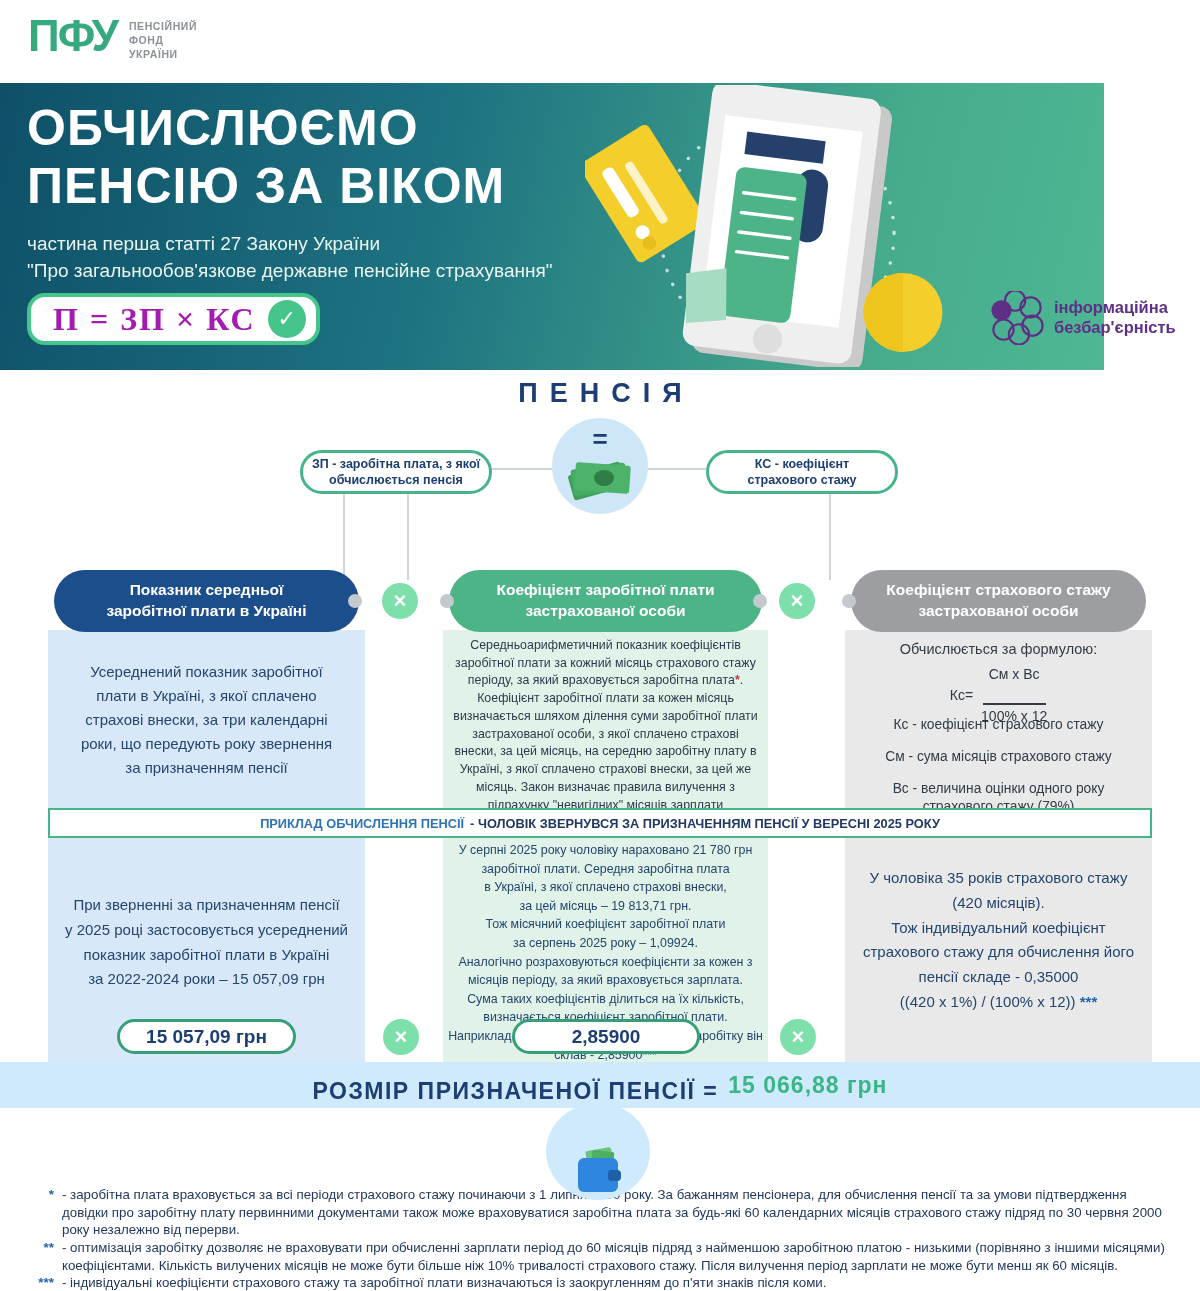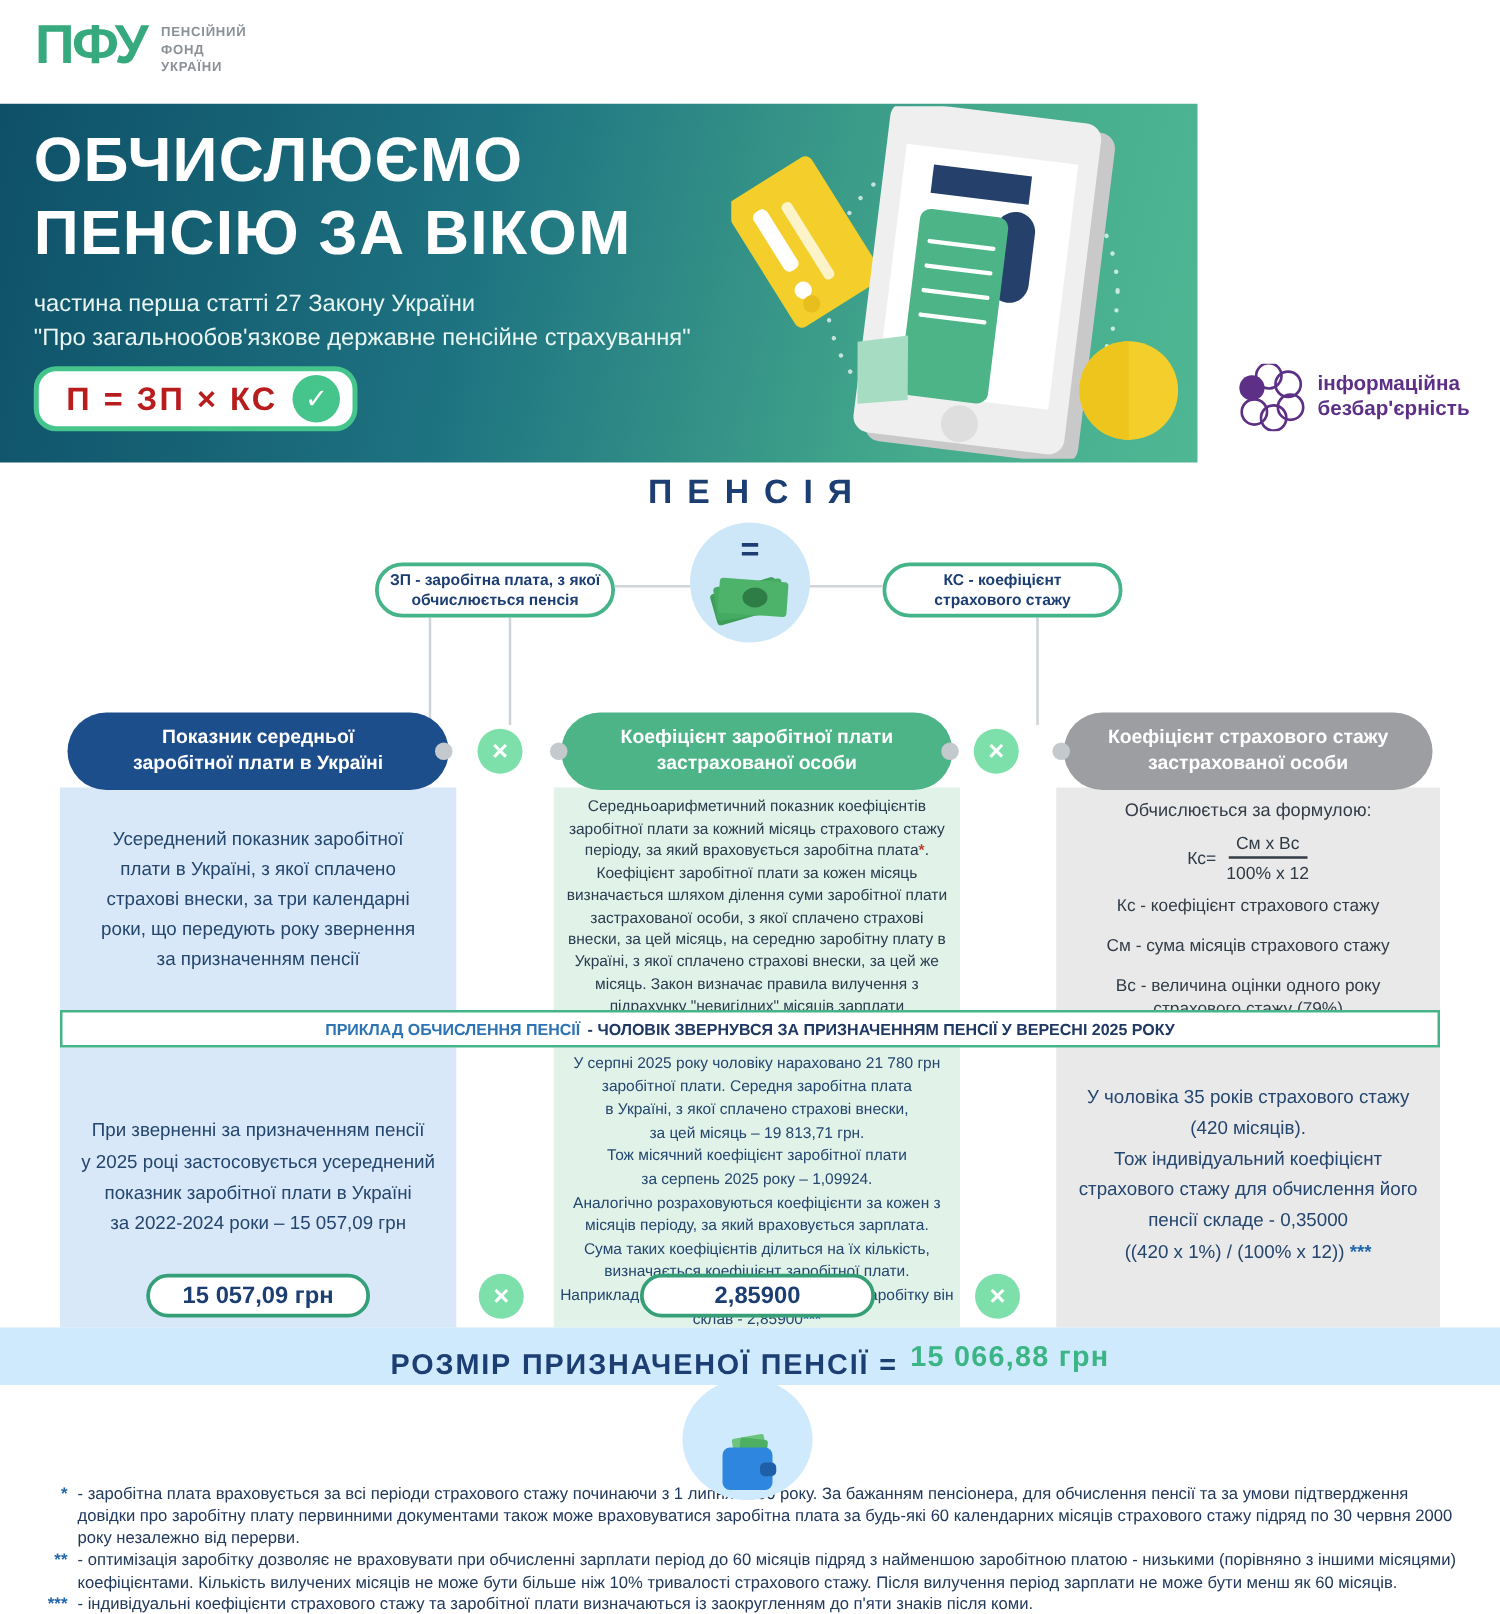--- a/index.html
+++ b/index.html
@@ -16,7 +16,7 @@
   .pfu-org{font-size:10.5px;font-weight:700;color:#8b9196;letter-spacing:.6px;line-height:1.35;margin-top:5px;}
 
   
-  .hero{left:0;top:83px;width:958px;height:287px;background:linear-gradient(103deg,#0e5068 0%,#1e7381 40%,#45ab8c 78%,#4fb794 100%);}
+  .hero{left:0;top:83px;width:1104px;height:287px;background:linear-gradient(103deg,#0e5068 0%,#1e7381 40%,#45ab8c 78%,#4fb794 100%);}
   .hero-title{position:absolute;left:27px;top:16px;color:#ffffff;font-size:50px;line-height:1.16;font-weight:700;letter-spacing:1px;}
   .hero-sub{position:absolute;left:27px;top:148px;color:#e9f5f1;font-size:19px;line-height:1.4;font-weight:400;}
   .formula-pill{position:absolute;left:27px;top:210px;height:52px;display:inline-flex;align-items:center;gap:12px;background:#ffffff;border:4px solid #45c48c;border-radius:18px;padding:0 10px 0 22px;}

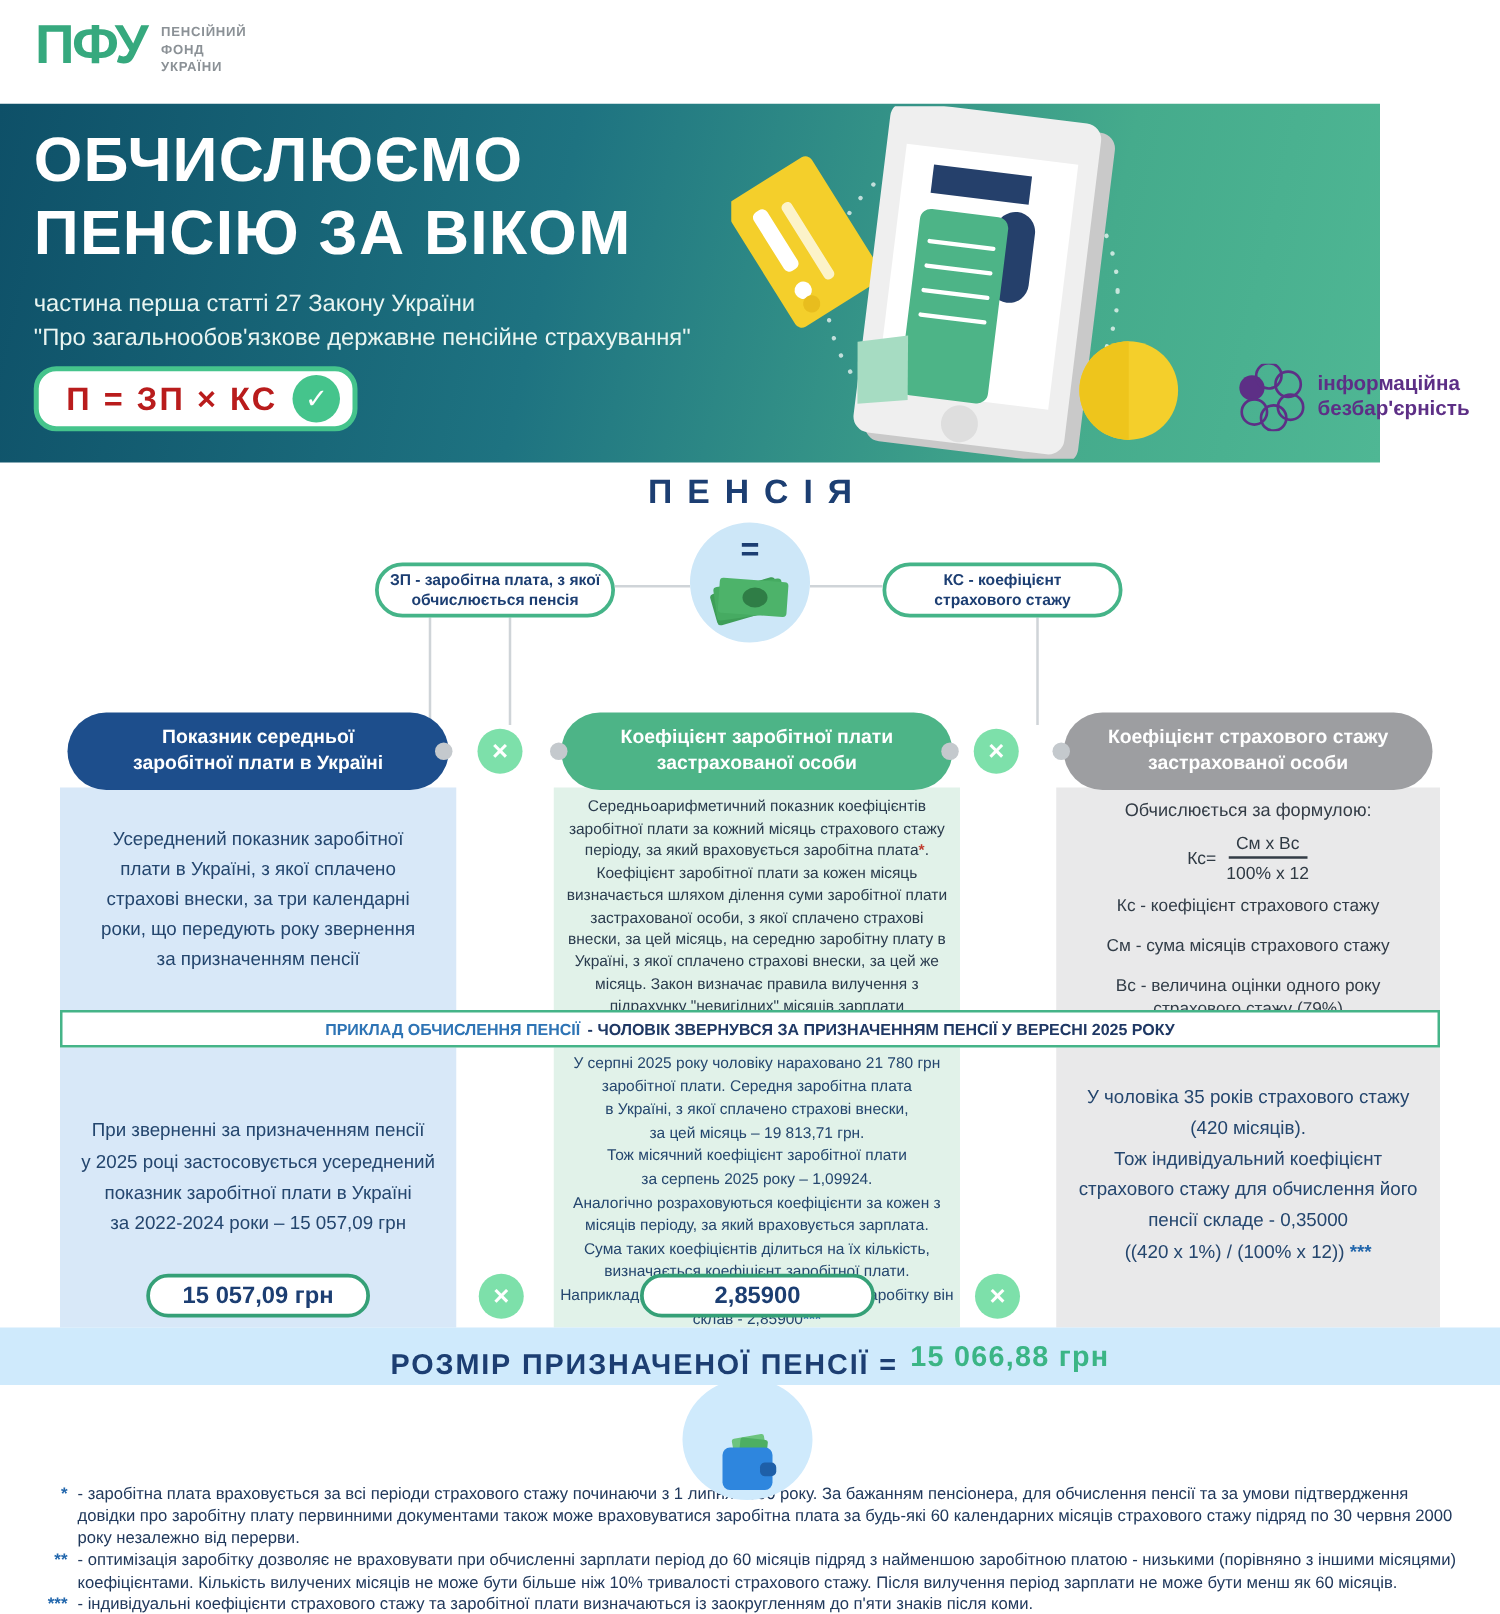--- a/index.html
+++ b/index.html
@@ -20,7 +20,7 @@
   .hero-title{position:absolute;left:27px;top:16px;color:#ffffff;font-size:50px;line-height:1.16;font-weight:700;letter-spacing:1px;}
   .hero-sub{position:absolute;left:27px;top:148px;color:#e9f5f1;font-size:19px;line-height:1.4;font-weight:400;}
   .formula-pill{position:absolute;left:27px;top:210px;height:52px;display:inline-flex;align-items:center;gap:12px;background:#ffffff;border:4px solid #45c48c;border-radius:18px;padding:0 10px 0 22px;}
-  .formula-text{font-size:26px;font-weight:800;color:#b91c1c;letter-spacing:2px;}
+  .formula-text{font-size:32px;font-weight:800;color:#a21caf;letter-spacing:2px;font-family:Liberation Serif, serif;}
   .check-circle{width:38px;height:38px;border-radius:50%;background:#45c48c;color:#ffffff;display:flex;align-items:center;justify-content:center;font-size:22px;font-weight:800;}
   .access-wrap{position:absolute;left:988px;top:208px;display:flex;align-items:center;gap:8px;}
   .access-text{font-size:16.5px;font-weight:700;color:#5d2f86;line-height:1.2;}

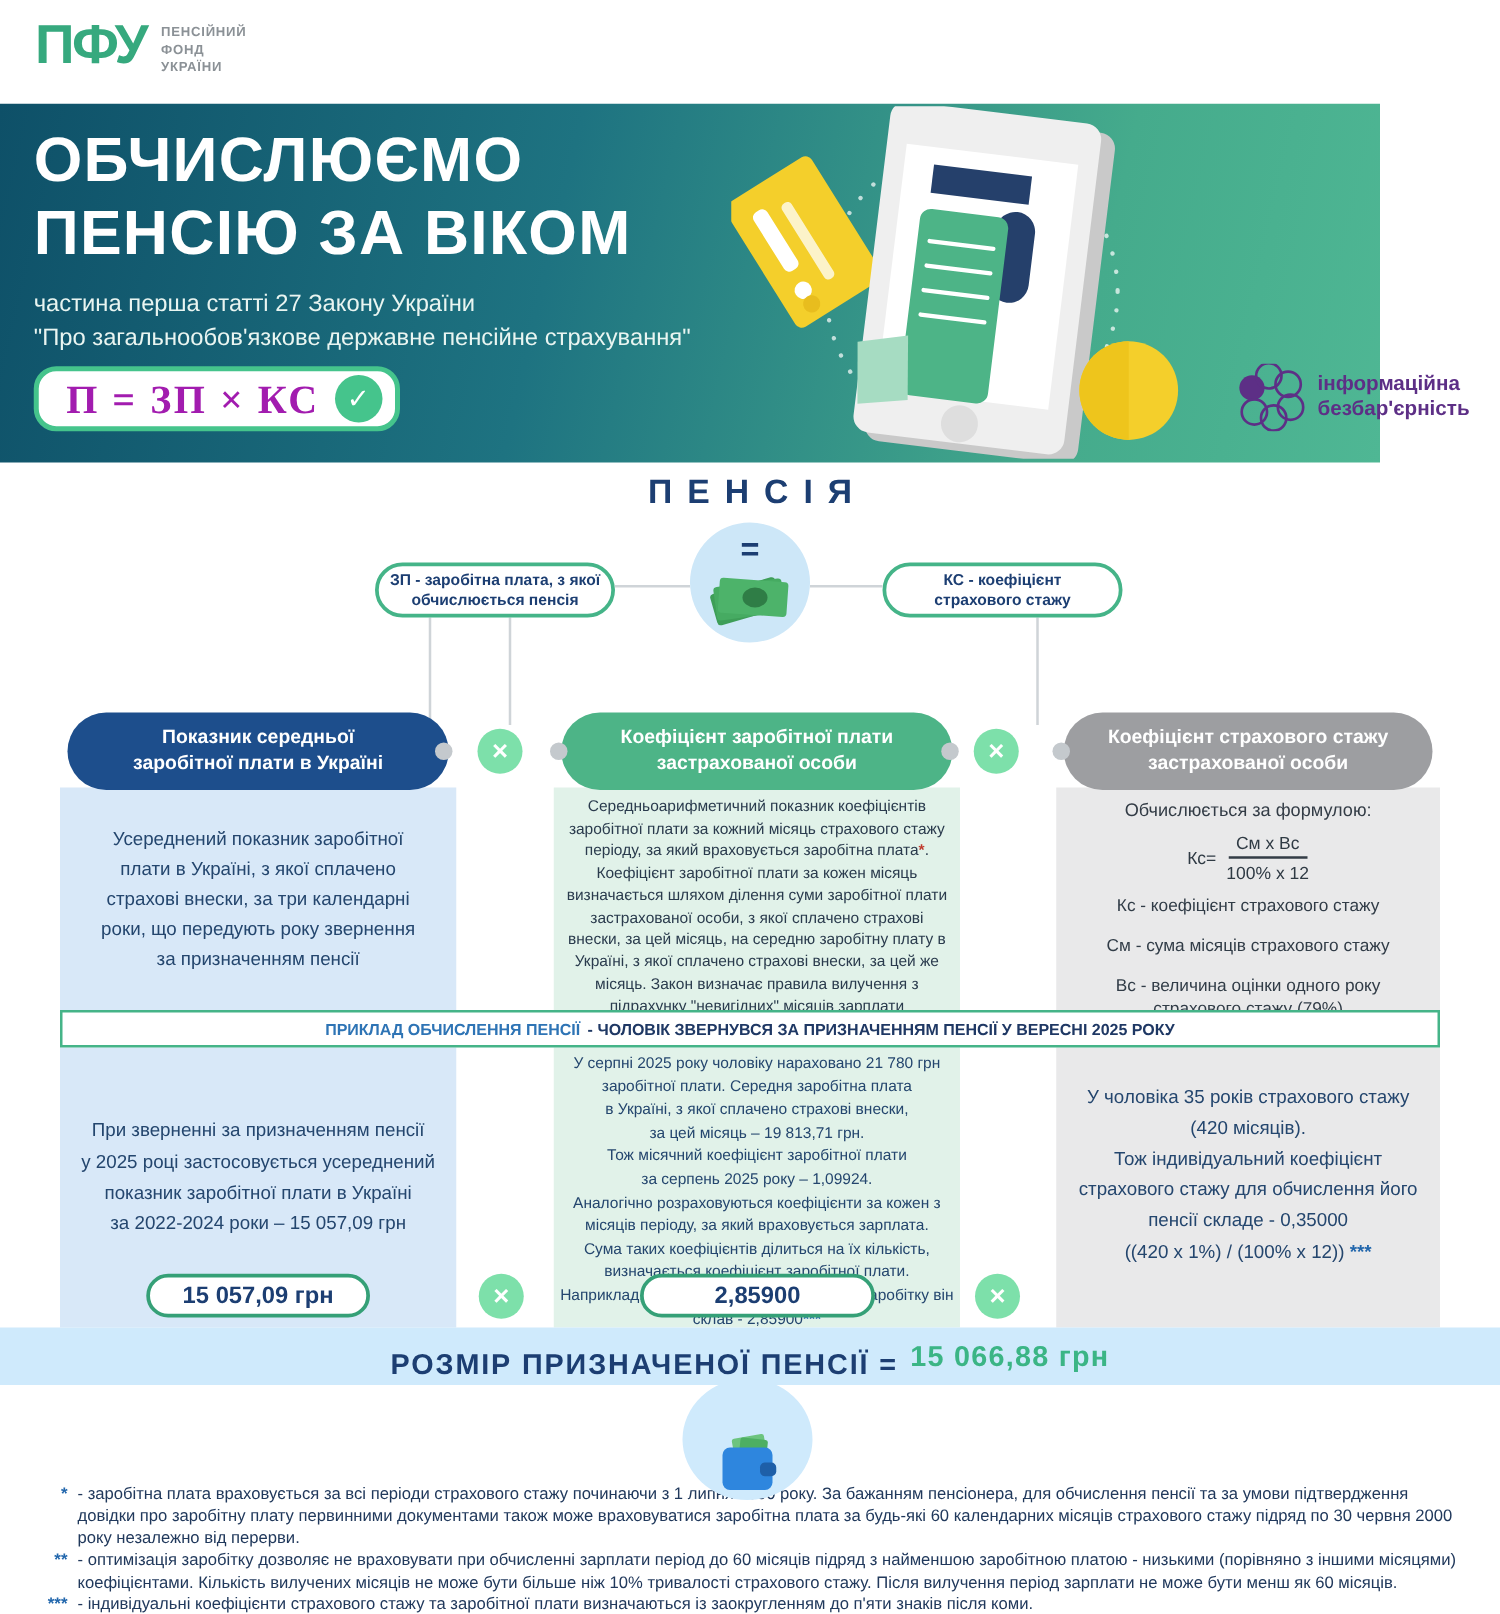--- a/index.html
+++ b/index.html
@@ -52,7 +52,7 @@
   .c3-caption{left:851px;top:641px;width:295px;font-size:14.5px;color:#333c46;text-align:center;z-index:2;}
   .c3-formula{left:851px;top:666px;width:295px;display:flex;align-items:center;justify-content:center;gap:8px;z-index:2;color:#2f3a44;font-size:14px;}
   .frac{display:flex;flex-direction:column;align-items:center;}
-  .frac .num{border-bottom:2px solid #333c46;padding:0 6px 3px;}
+  .frac .num{border-bottom:2px solid #333c46;padding:0 6px 21px;}
   .frac .den{padding-top:3px;}
   .c3-def{width:295px;left:851px;text-align:center;font-size:13.8px;line-height:1.3;color:#313c47;z-index:2;}
 

